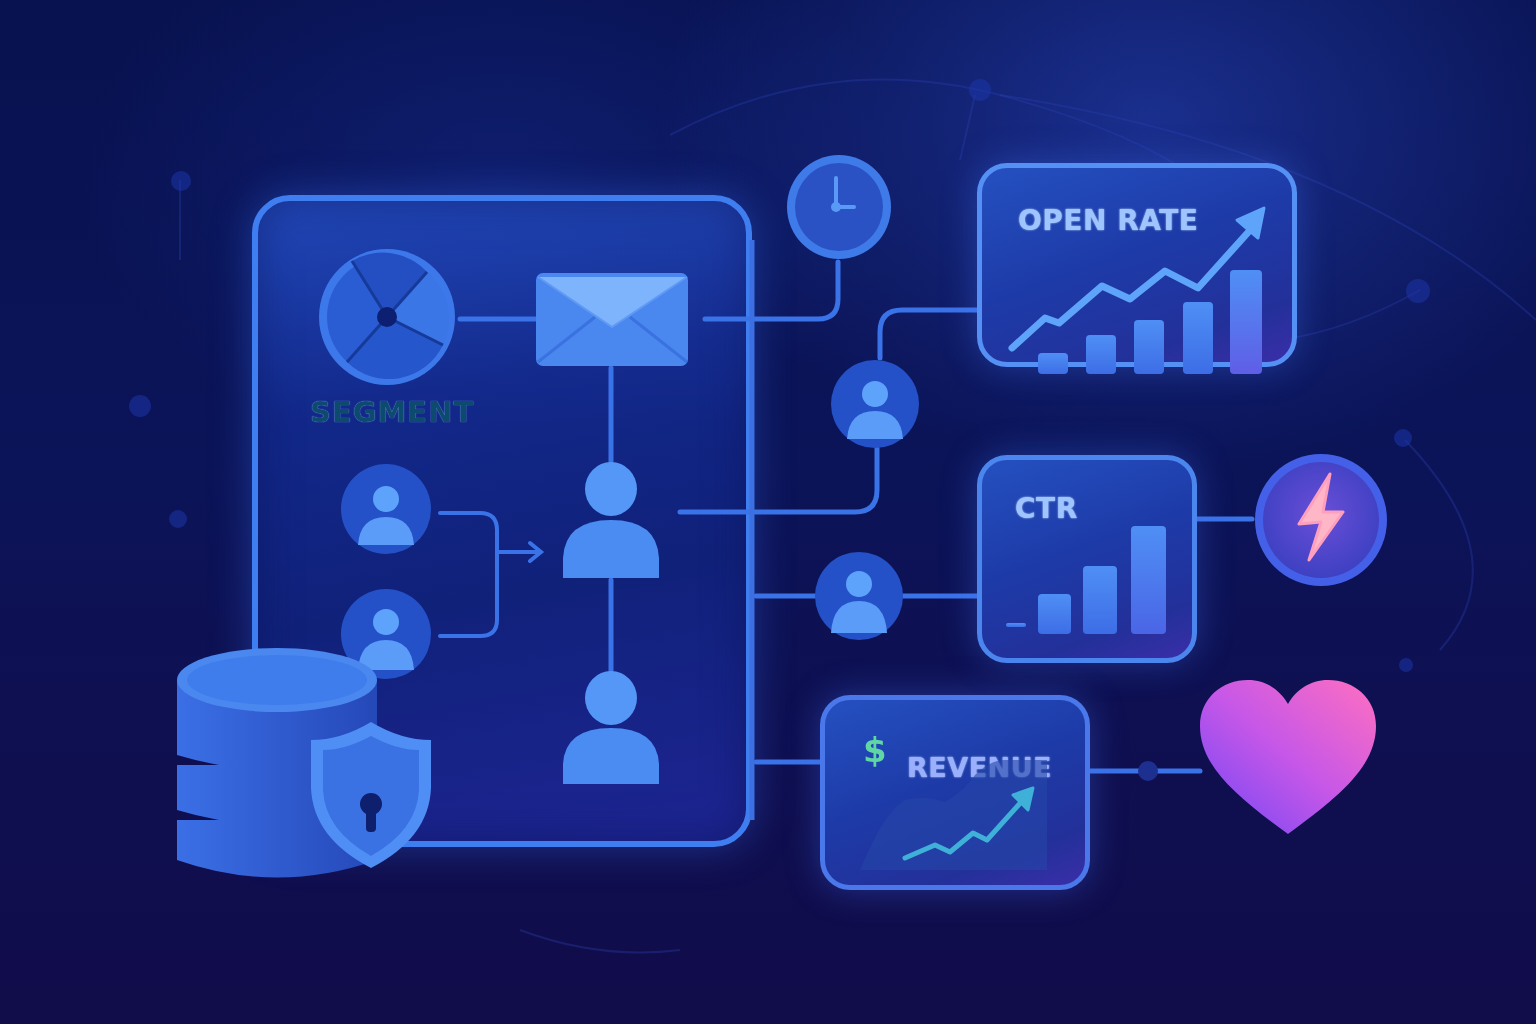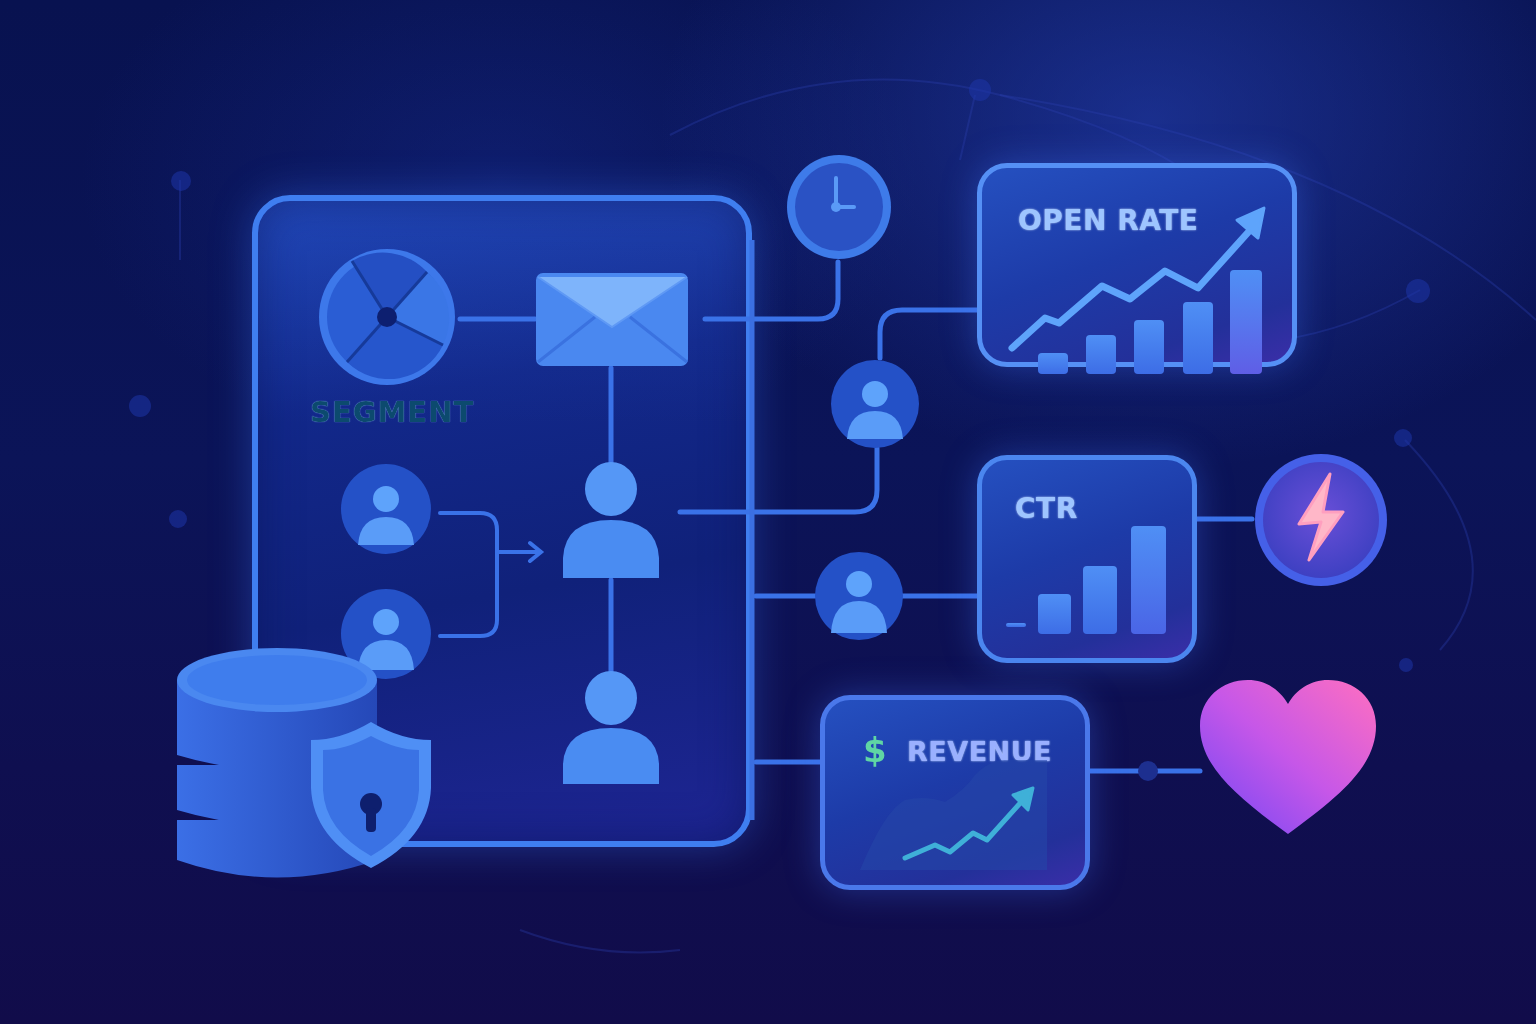--- a/index.html
+++ b/index.html
@@ -50,7 +50,7 @@
   }
   .card-open .card-title { left:36px; top:36px; font-size:28px; }
   .card-ctr .card-title { left:33px; top:32px; font-size:28px; }
-  .card-rev .card-title { left:82px; top:36px; font-size:27px; color:#9ab0ff; }
+  .card-rev .card-title { left:82px; top:52px; font-size:27px; color:#9ab0ff; }
   .dollar {
     position:absolute; left:38px; top:30px; font-size:34px; font-weight:bold; color:#5fd6a4;
   }

